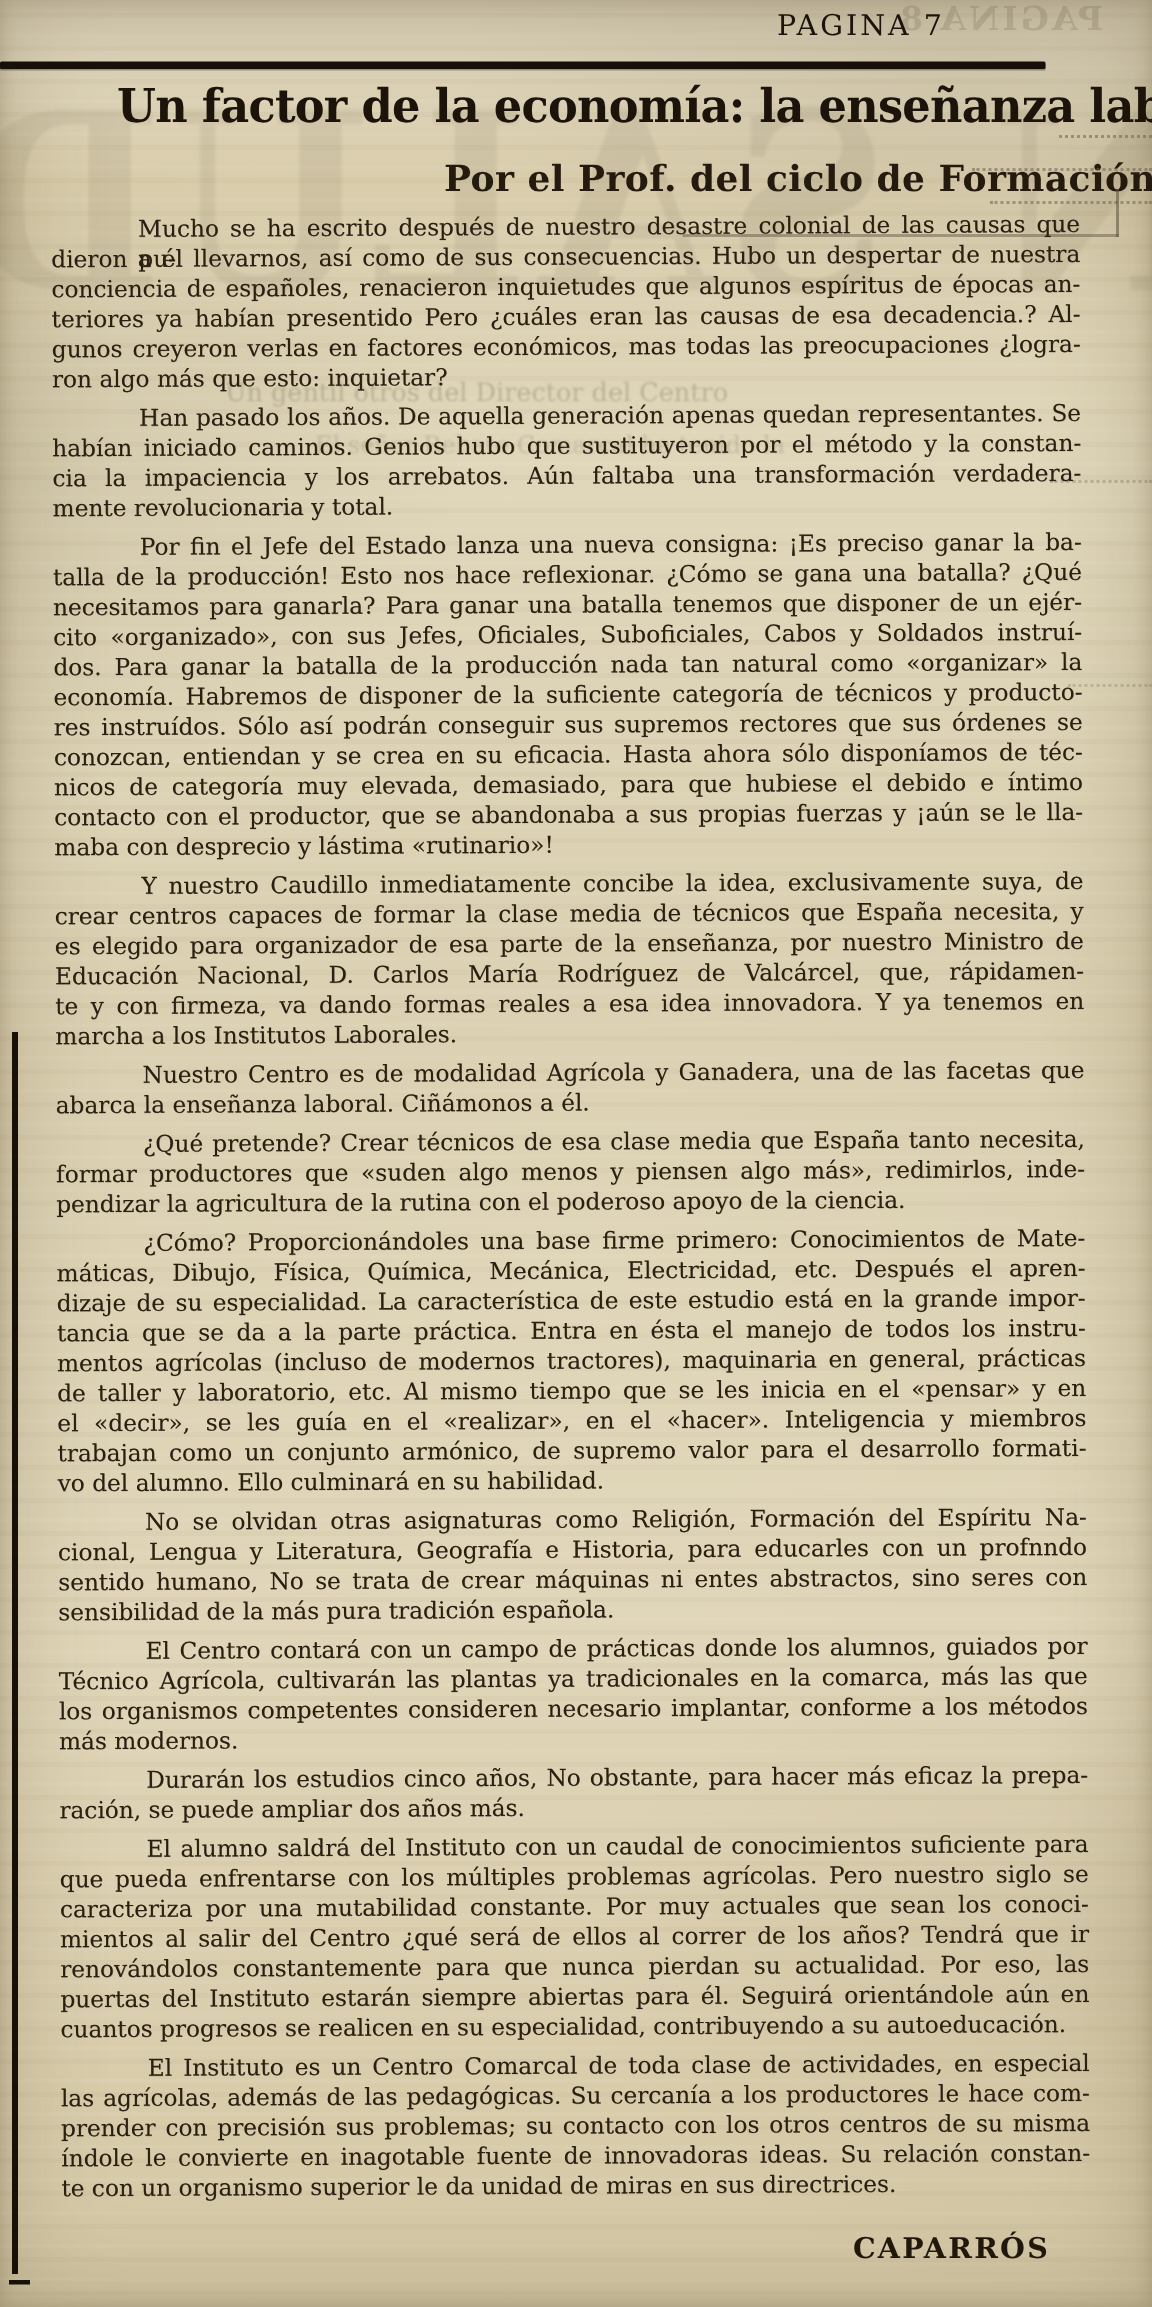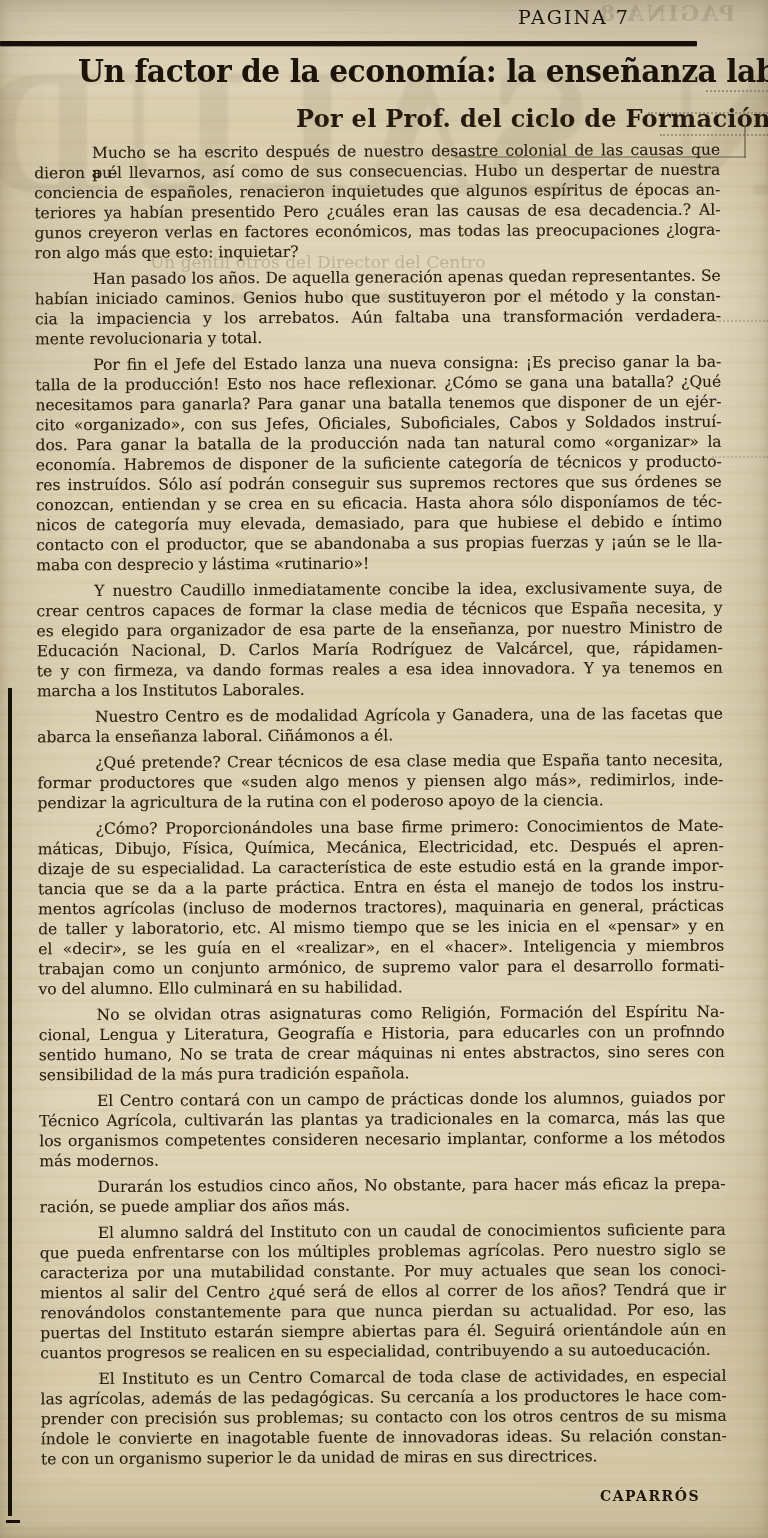--- a/index.html
+++ b/index.html
@@ -58,7 +58,7 @@
   .line.last{text-align-last:left;}
   .signature{
     left:0;top:1488px;width:700px;text-align:right;
-    font-size:14px;font-weight:bold;letter-spacing:1.5px;
+    font-size:19px;font-weight:bold;letter-spacing:1.5px;
     color:#21180c;
   }
 

